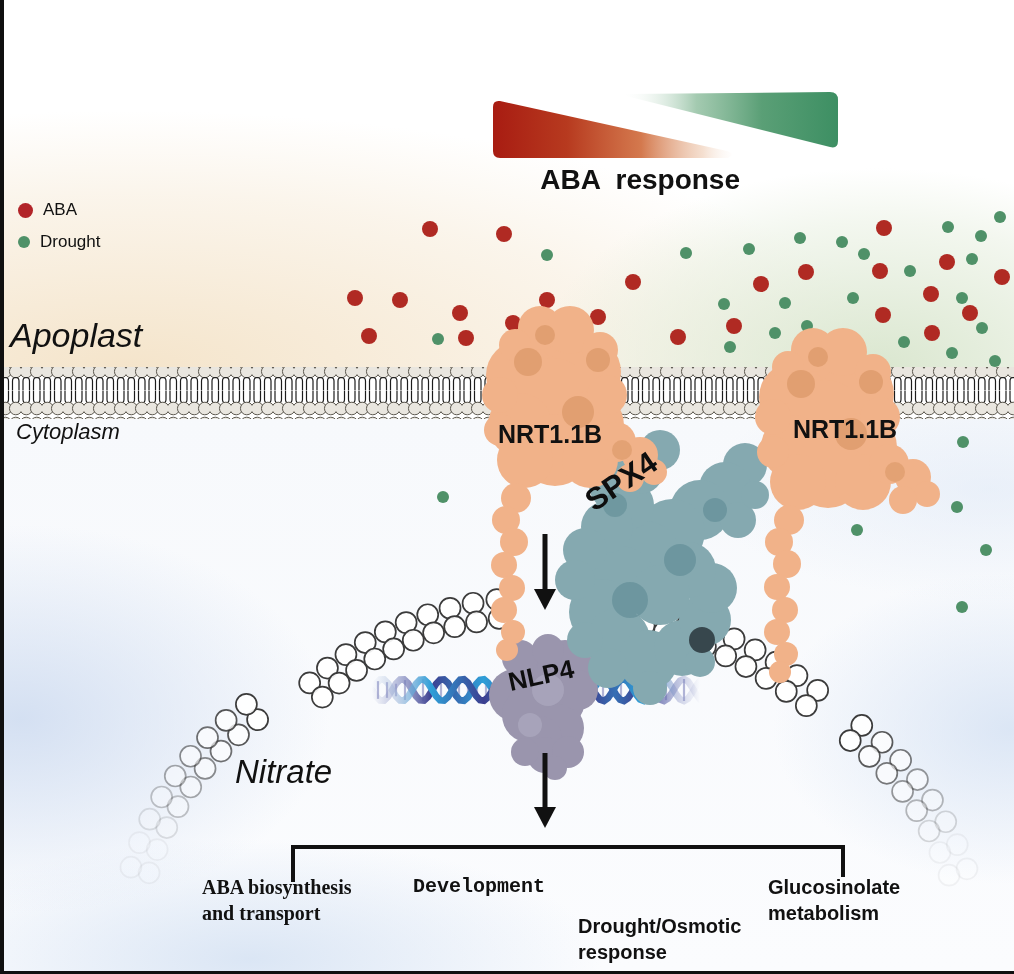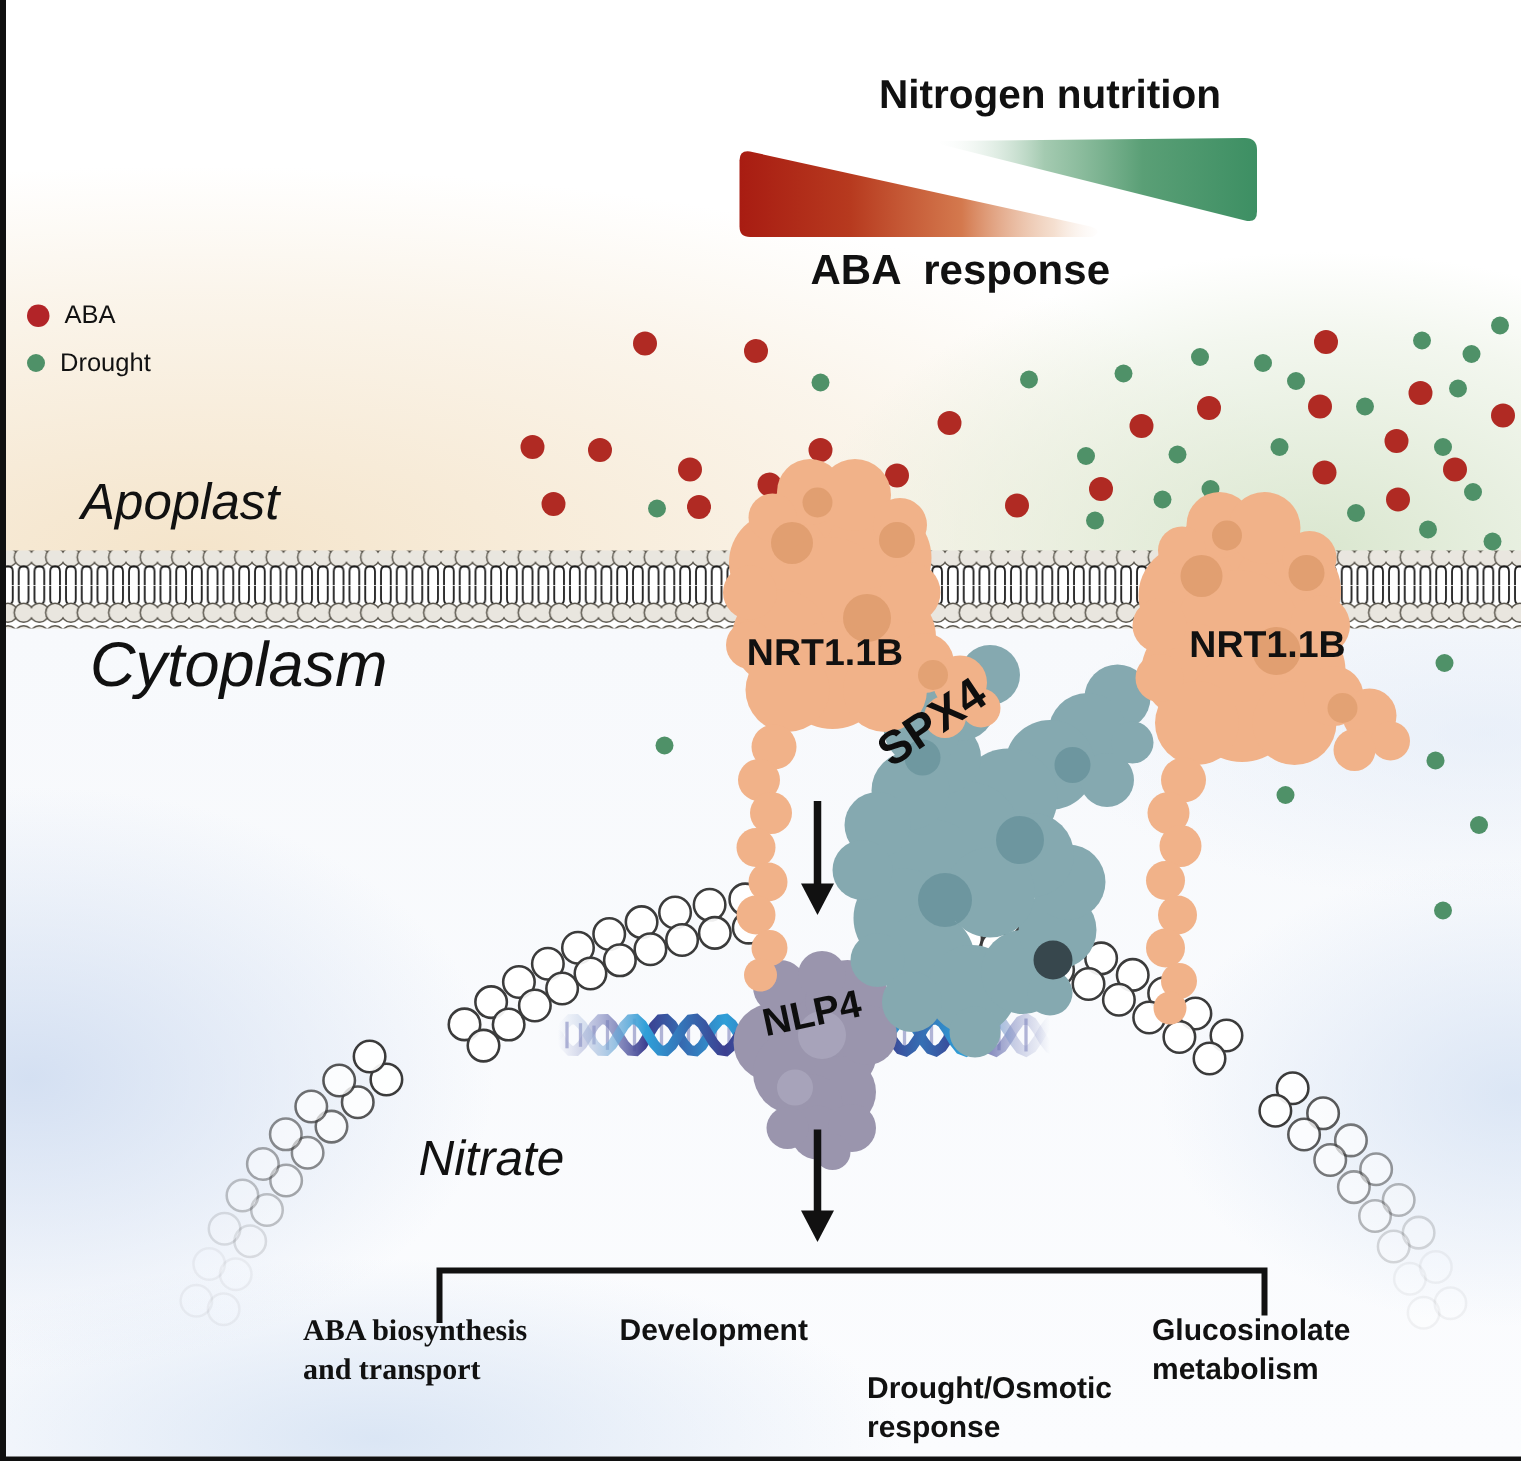--- a/index.html
+++ b/index.html
@@ -380,7 +380,6 @@
     </g>
   </svg>
 
-  <div class="lbl title-n">Nitrogen nutrition</div>
   <div class="lbl title-a">ABA  response</div>
 
   <div class="legend">

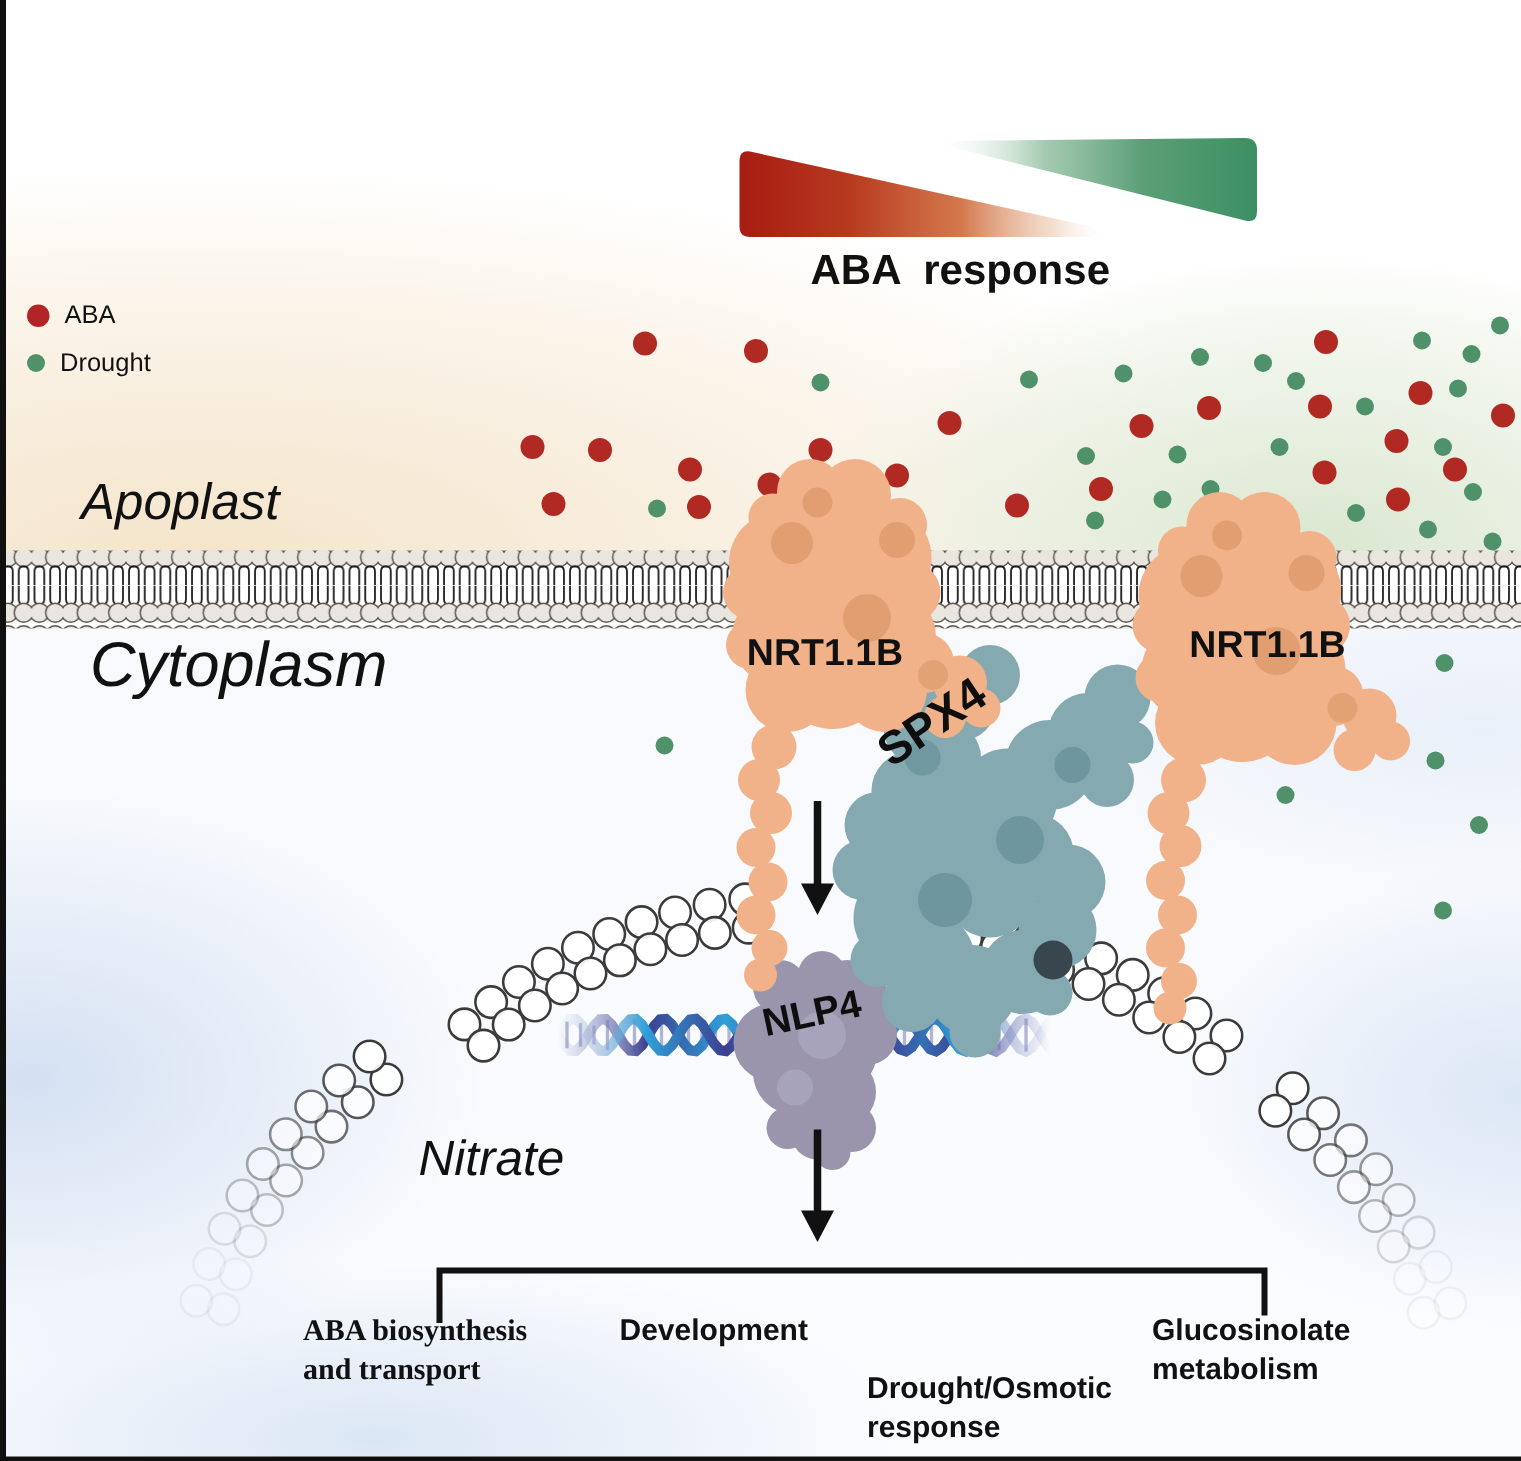--- a/index.html
+++ b/index.html
@@ -22,7 +22,7 @@
       radial-gradient(ellipse 360px 140px at 990px 70px, rgba(222,232,246,0.55), rgba(222,232,246,0) 80%),
       linear-gradient(to bottom, #f7f9fc, #fbfcfe);}
   .lbl{position:absolute;white-space:nowrap;}
-  .lbl-italic{font-style:italic;margin-left:44px;}
+  .lbl-italic{font-style:italic;}
   .title-n{left:500px;top:48px;width:400px;text-align:center;font-size:27px;font-weight:bold;}
   .title-a{left:495px;top:164px;width:245px;text-align:right;font-size:28px;font-weight:bold;white-space:pre;}
   .legend{position:absolute;left:18px;top:194px;}

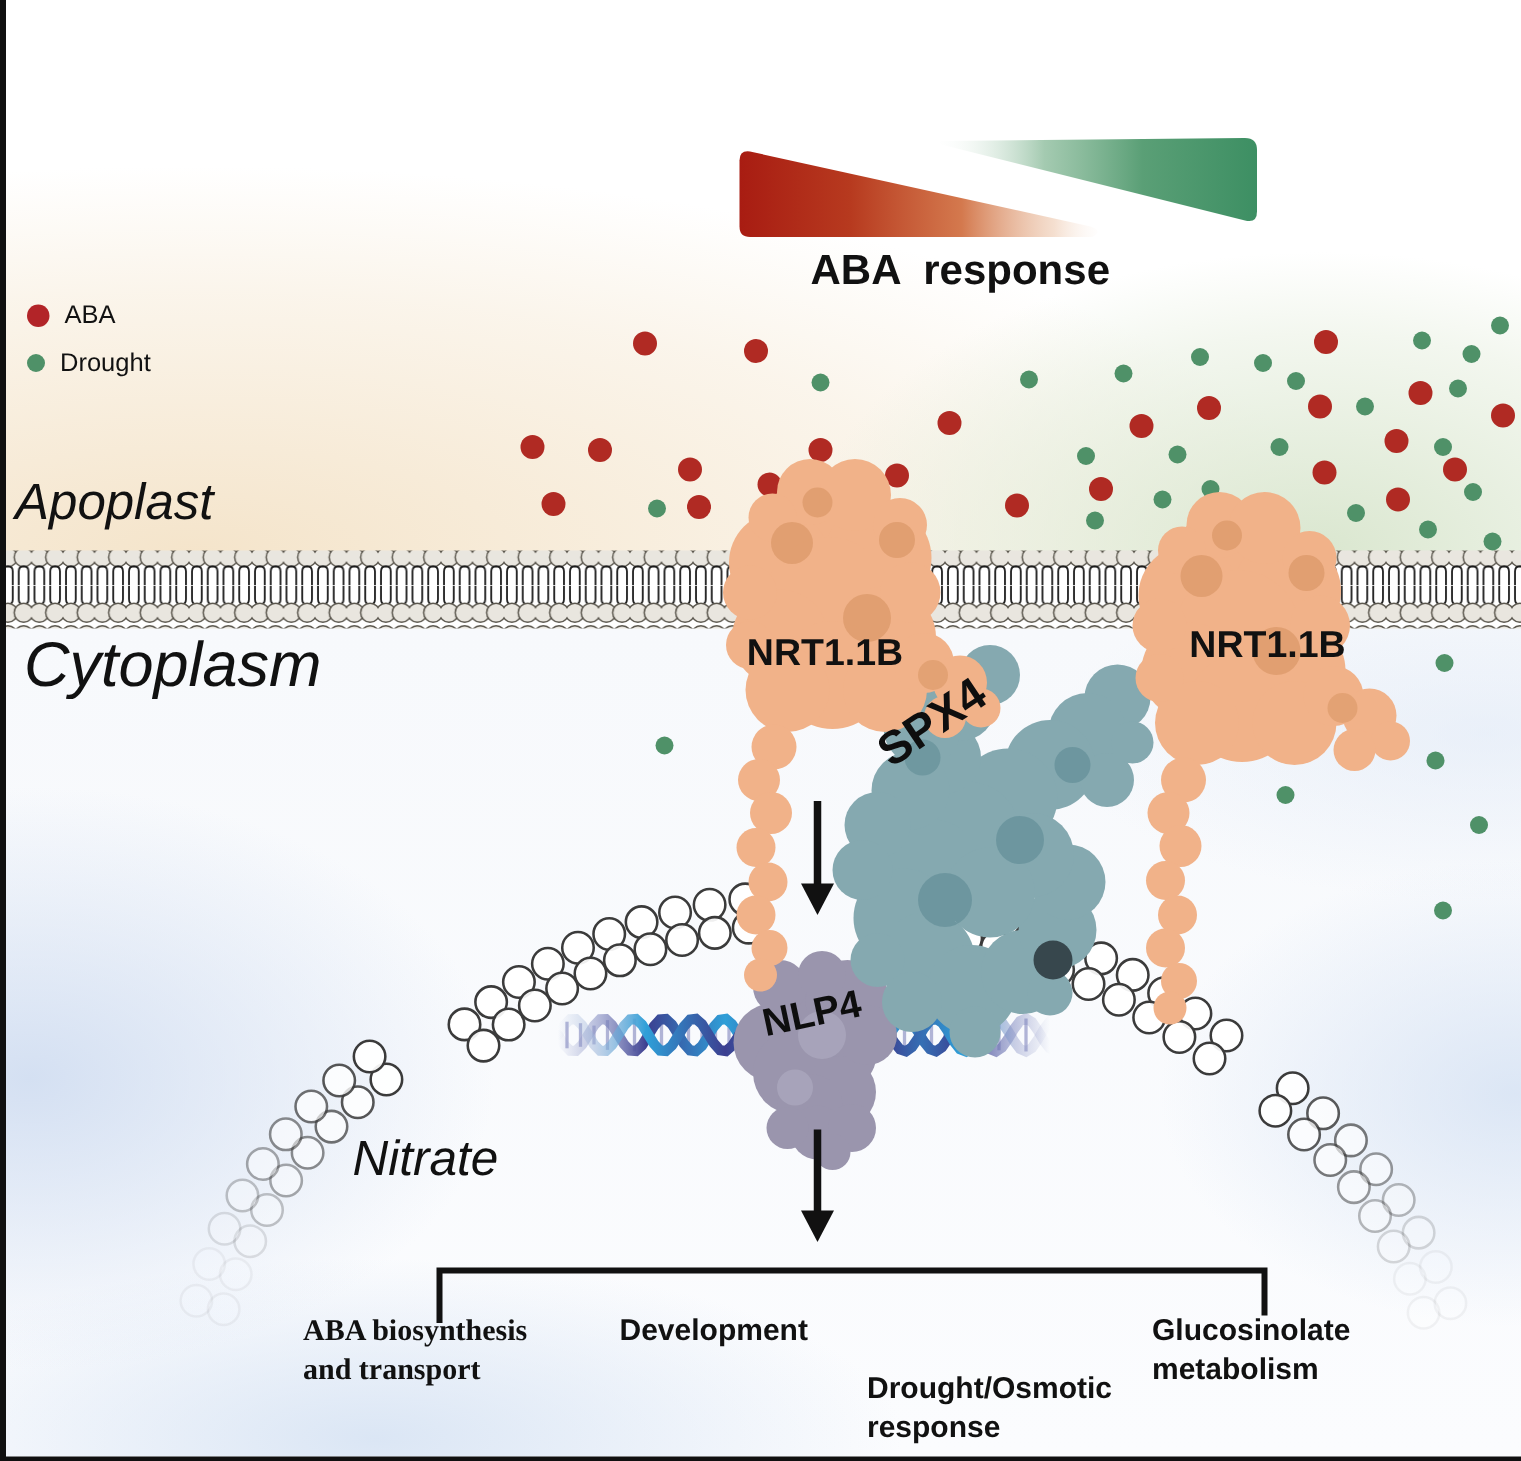--- a/index.html
+++ b/index.html
@@ -30,7 +30,7 @@
   .legend-dot{border-radius:50%;margin-right:10px;}
   .legend-text{font-size:17px;}
   .apoplast{left:10px;top:316px;font-size:34px;}
-  .cytoplasm{left:16px;top:419px;font-size:42px;}
+  .cytoplasm{left:16px;top:419px;font-size:22px;}
   .nucleus{left:235px;top:753px;font-size:33px;}
   .out{position:absolute;top:874px;font-weight:bold;font-size:20px;line-height:26px;white-space:pre-line;}
   .out1{left:202px;font-family:Liberation Serif, serif;} .out2{left:413px;} .out3{left:578px;margin-top:39px;} .out4{left:768px;}

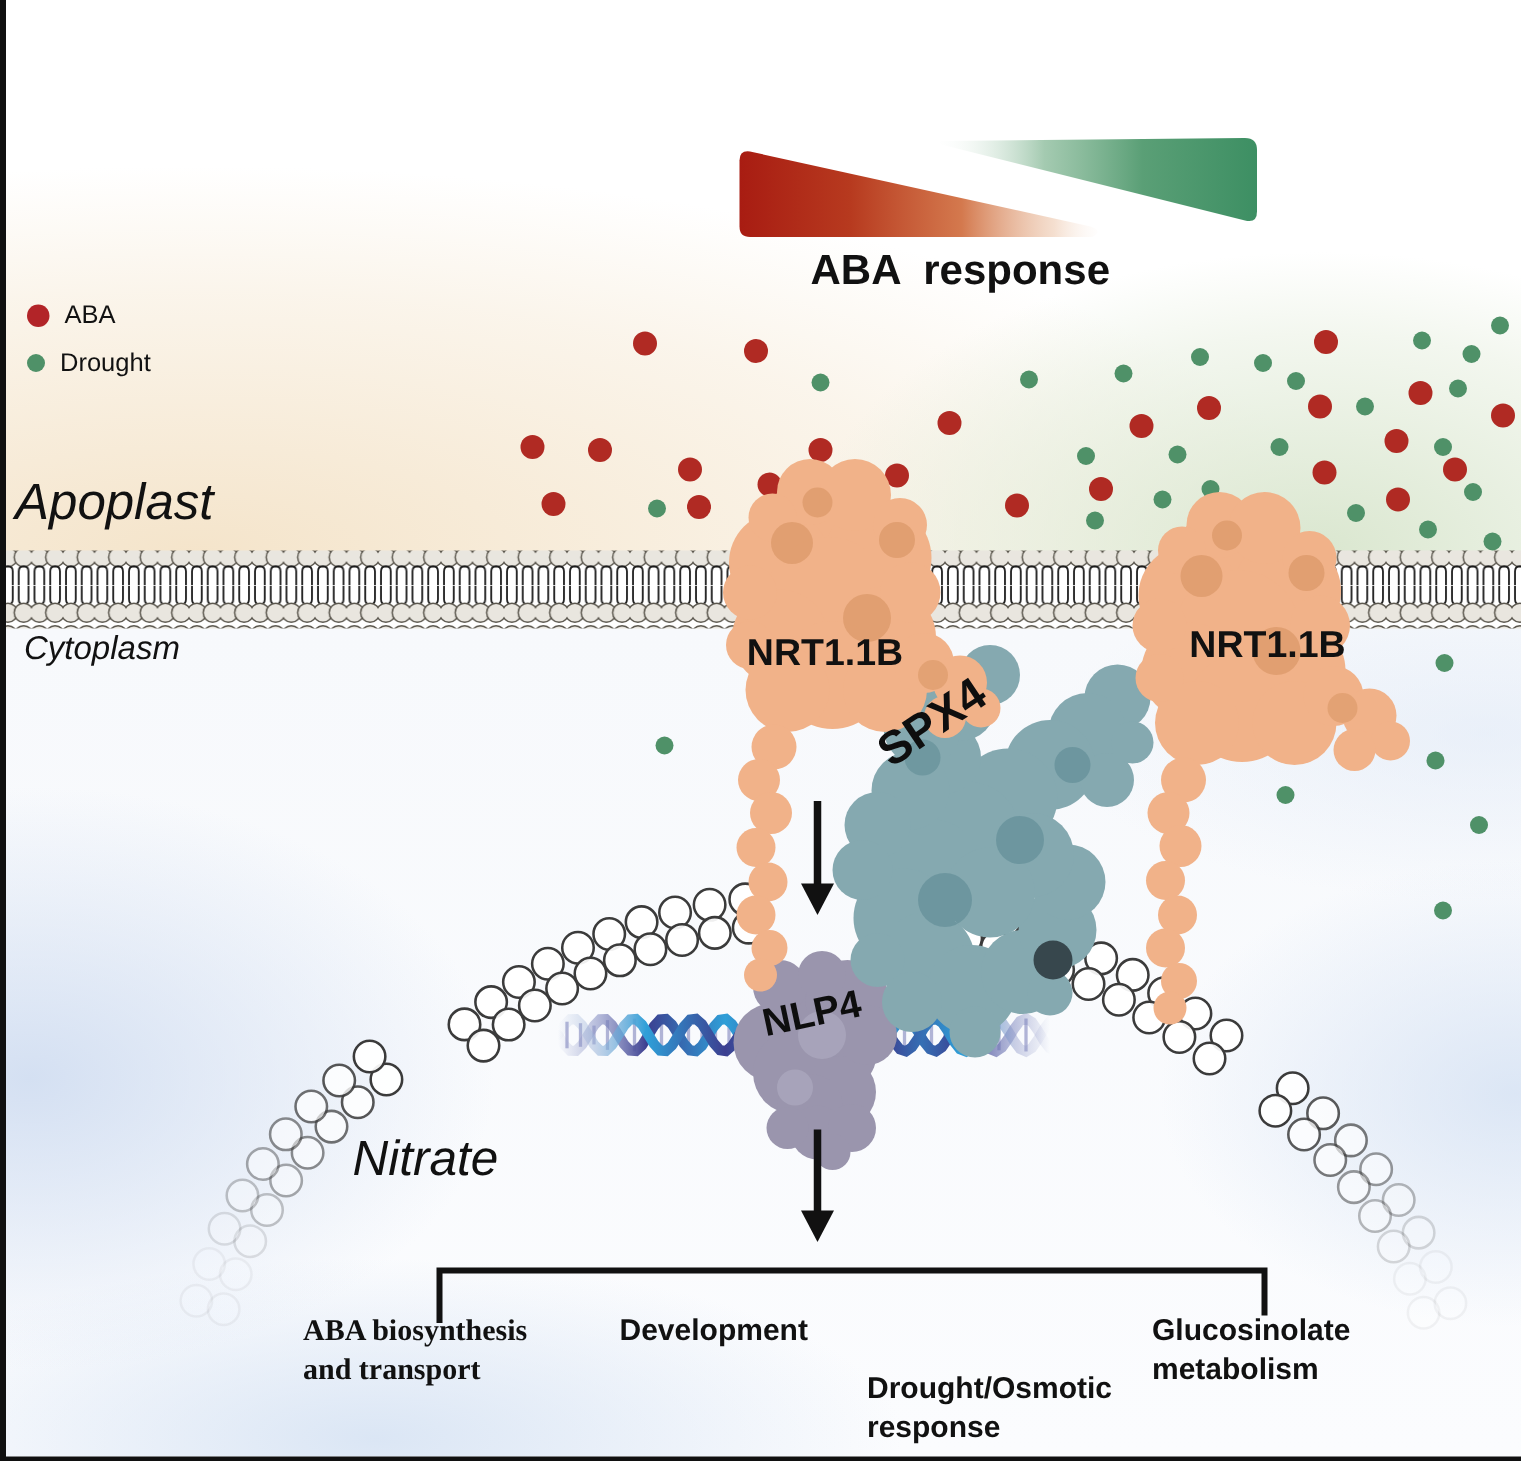--- a/index.html
+++ b/index.html
@@ -33,7 +33,7 @@
   .cytoplasm{left:16px;top:419px;font-size:22px;}
   .nucleus{left:235px;top:753px;font-size:33px;}
   .out{position:absolute;top:874px;font-weight:bold;font-size:20px;line-height:26px;white-space:pre-line;}
-  .out1{left:202px;font-family:Liberation Serif, serif;} .out2{left:413px;} .out3{left:578px;margin-top:39px;} .out4{left:768px;}
+  .out1{left:202px;font-family:Liberation Serif, serif;} .out2{left:413px;font-family:Liberation Mono, monospace;} .out3{left:578px;margin-top:39px;} .out4{left:768px;}
   svg text{font-family:"Liberation Sans",sans-serif;}
 </style>
 </head>

